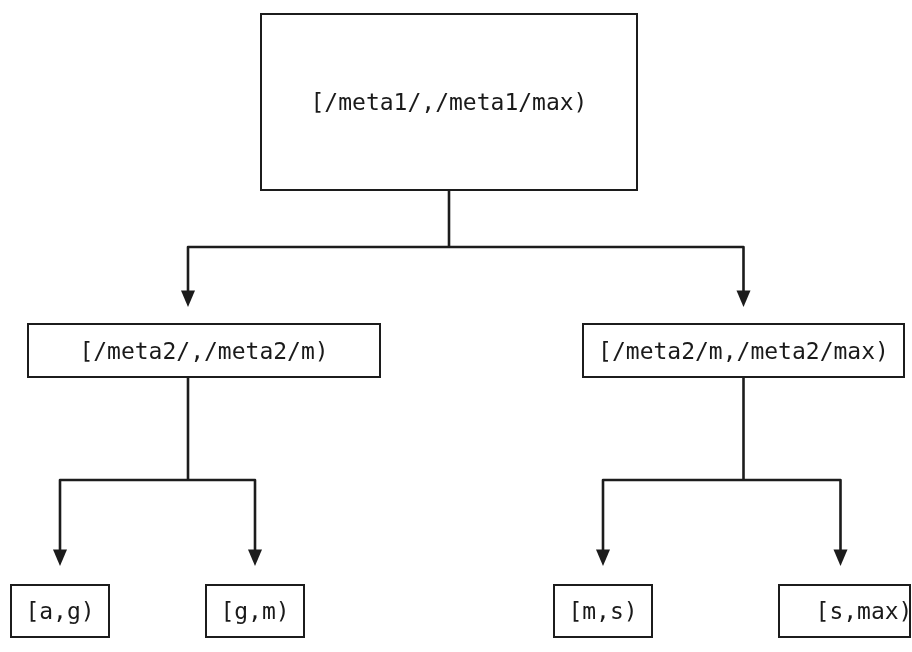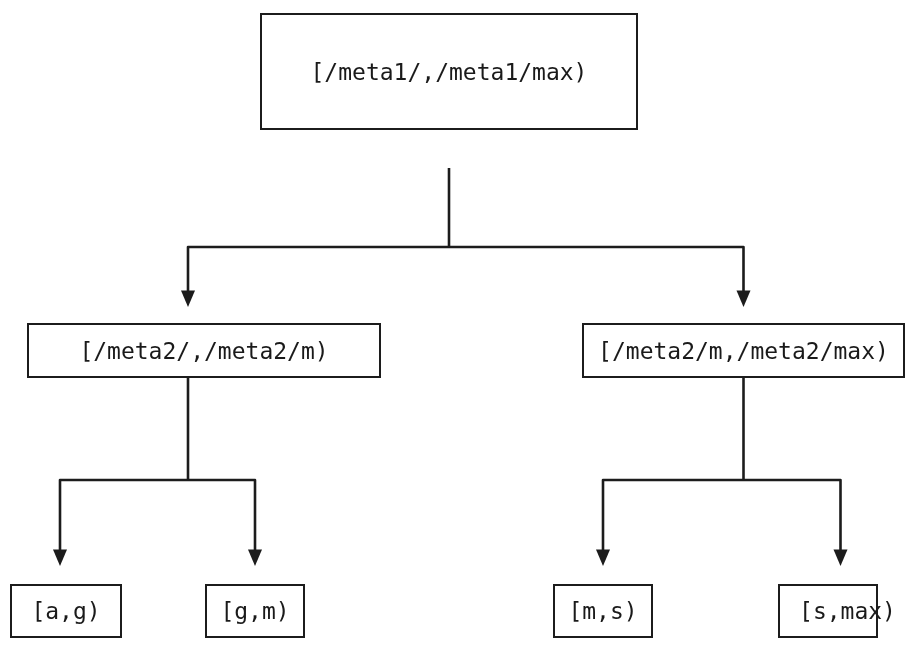--- a/index.html
+++ b/index.html
@@ -45,7 +45,7 @@
     color: #1a1a1a;
     white-space: nowrap;
   }
-  .node-root    { left: 260px; top: 13px;  width: 378px; height: 117px; }
+  .node-root    { left: 260px; top: 13px;  width: 378px; height: 178px; }
   .node-l2-left { left: 27px;  top: 323px; width: 354px; height: 55px; }
   .node-l2-right{ left: 582px; top: 323px; width: 323px; height: 55px; }
   .node-leaf-ag { left: 10px;  top: 584px; width: 112px; height: 54px; }

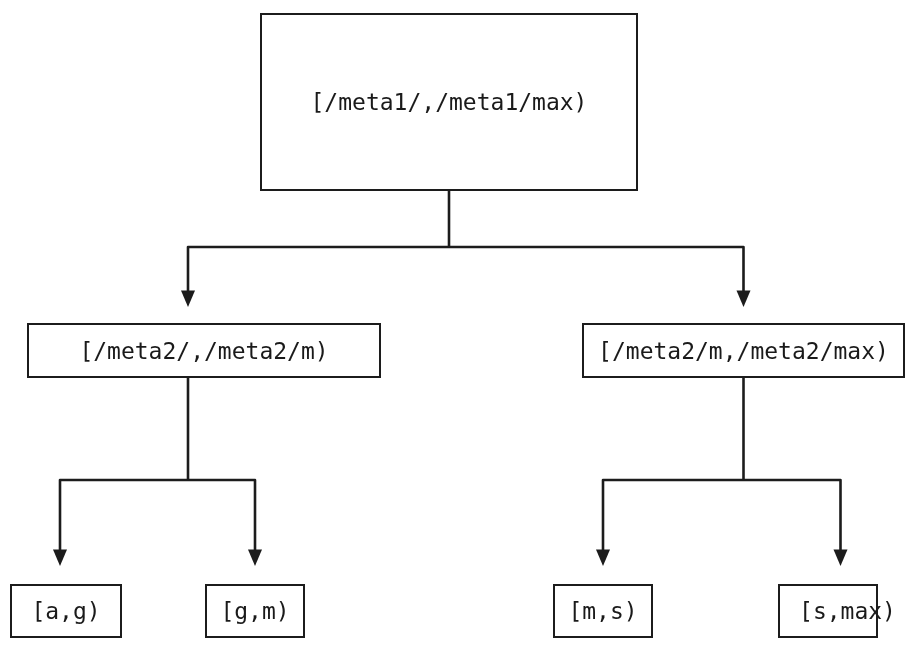--- a/index.html
+++ b/index.html
@@ -48,7 +48,7 @@
   .node-root    { left: 260px; top: 13px;  width: 378px; height: 178px; }
   .node-l2-left { left: 27px;  top: 323px; width: 354px; height: 55px; }
   .node-l2-right{ left: 582px; top: 323px; width: 323px; height: 55px; }
-  .node-leaf-ag { left: 10px;  top: 584px; width: 112px; height: 54px; }
+  .node-leaf-ag { left: 10px;  top: 584px; width: 100px; height: 54px; }
   .node-leaf-gm { left: 205px; top: 584px; width: 100px; height: 54px; }
   .node-leaf-ms { left: 553px; top: 584px; width: 100px; height: 54px; }
   .node-leaf-smax { left: 778px; top: 584px; width: 100px; height: 54px; padding-left: 39px; }

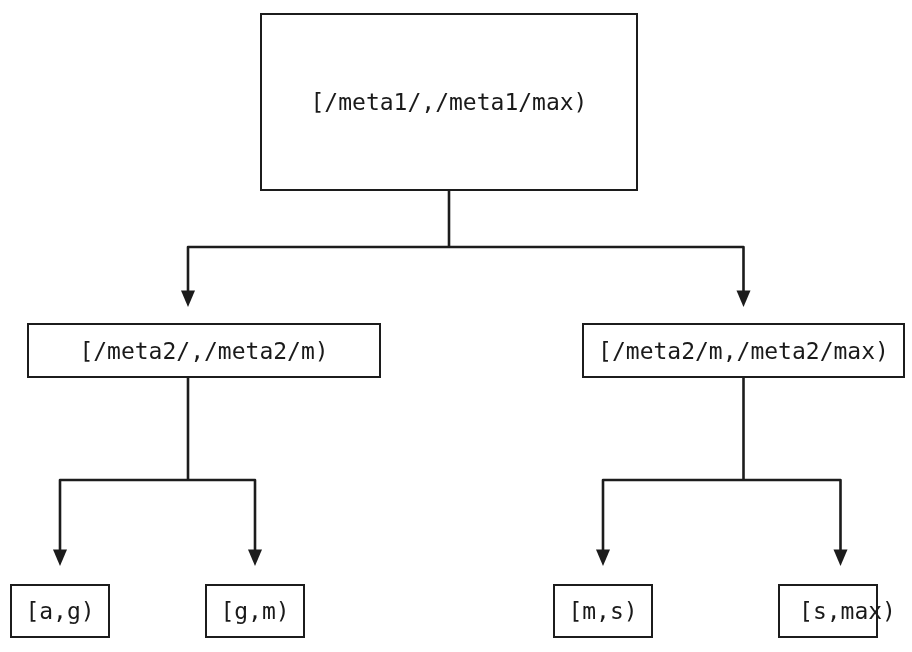--- a/index.html
+++ b/index.html
@@ -51,7 +51,7 @@
   .node-leaf-ag { left: 10px;  top: 584px; width: 100px; height: 54px; }
   .node-leaf-gm { left: 205px; top: 584px; width: 100px; height: 54px; }
   .node-leaf-ms { left: 553px; top: 584px; width: 100px; height: 54px; }
-  .node-leaf-smax { left: 778px; top: 584px; width: 100px; height: 54px; padding-left: 39px; }
+  .node-leaf-smax { left: 778px; top: 584px; width: 133px; height: 54px; padding-left: 39px; }
 </style>
 </head>
 <body>

